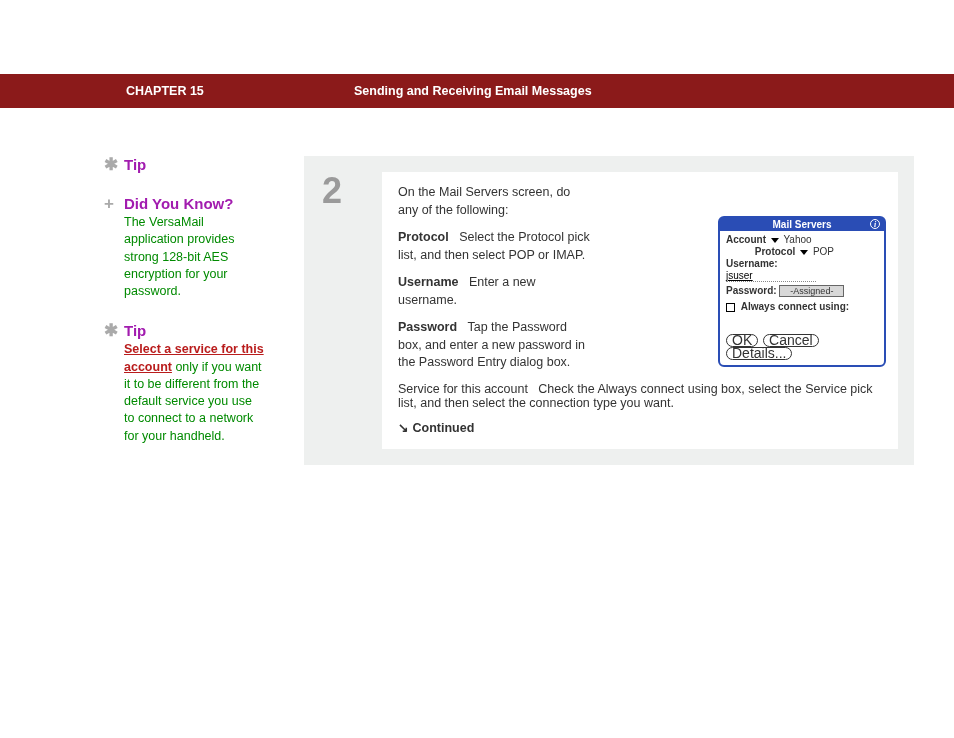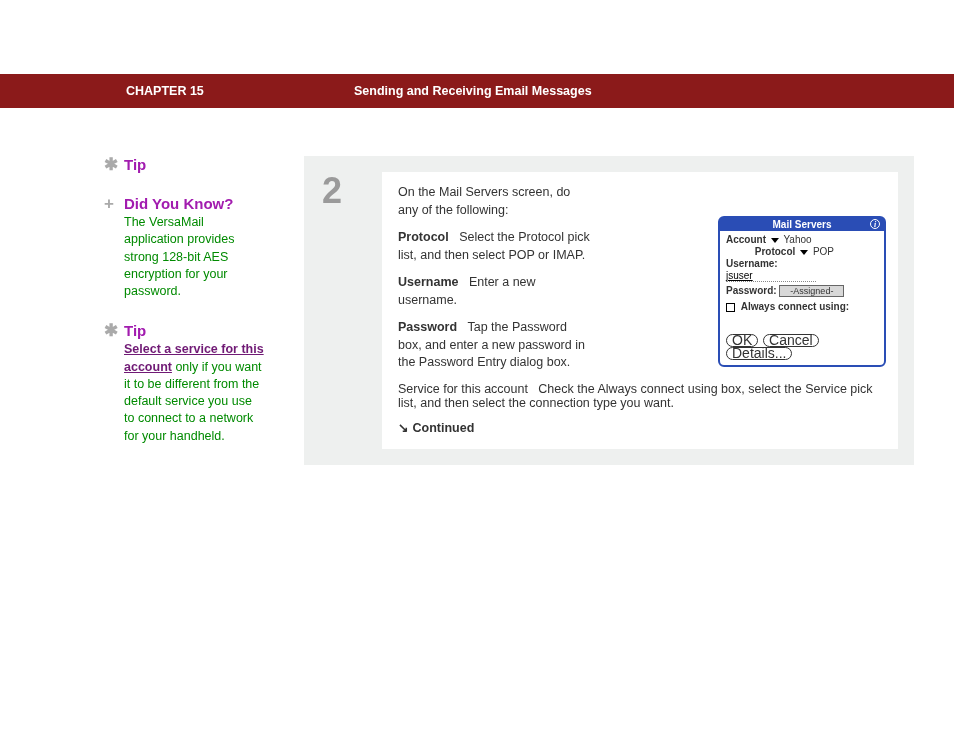--- a/index.html
+++ b/index.html
@@ -59,7 +59,7 @@
     line-height: 1.38;
   }
   .tip-link {
-    color: #701a75;
+    color: #b91c1c;
     font-weight: bold;
     text-decoration: underline;
   }

